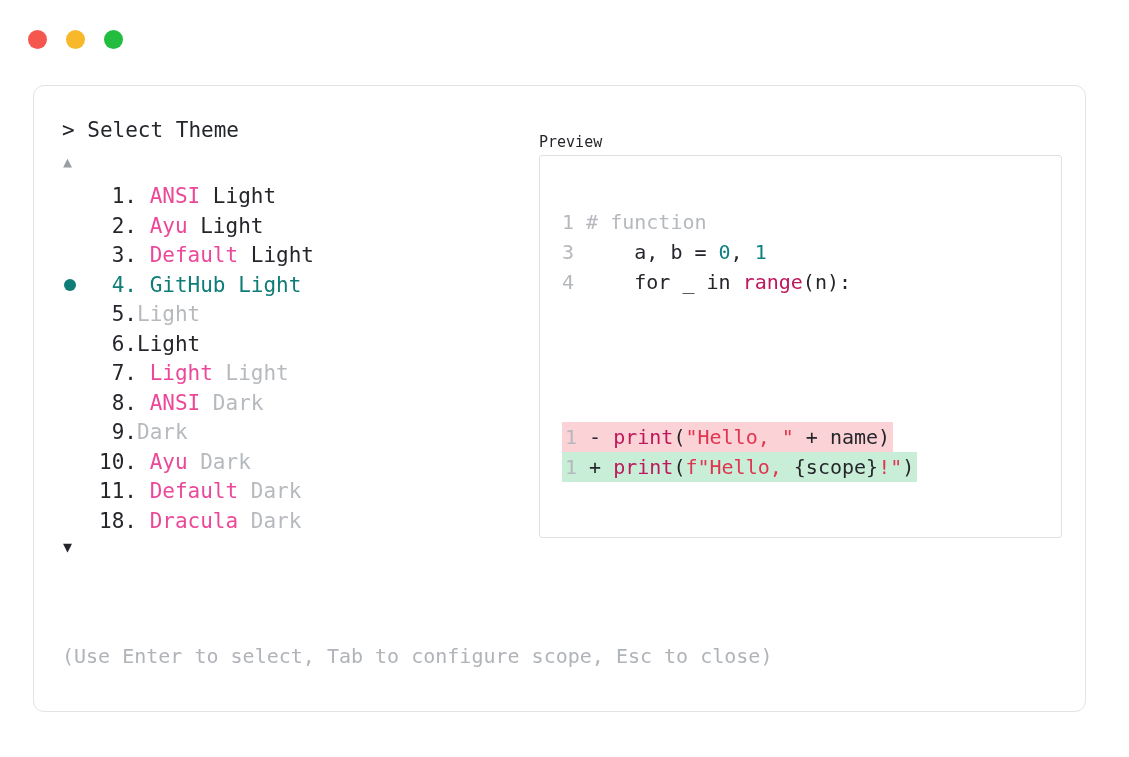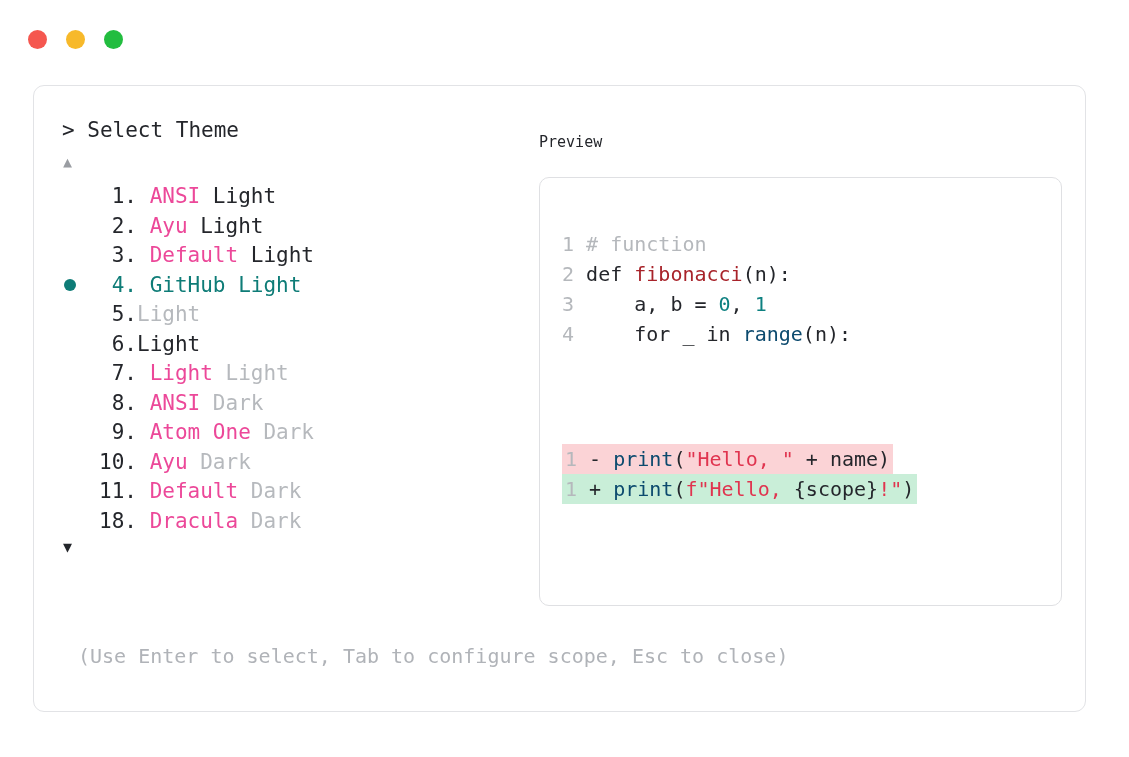--- a/index.html
+++ b/index.html
@@ -139,11 +139,10 @@
     white-space: pre;
   }
   .preview-panel {
-    margin-top: 22px;
     width: 523px;
-    height: 429px;
+    height: 383px;
     border: 1.6px solid #dfe0e3;
-    border-radius: 10px;
+    border-radius: 3px;
     box-sizing: border-box;
     background: #ffffff;
     position: relative;

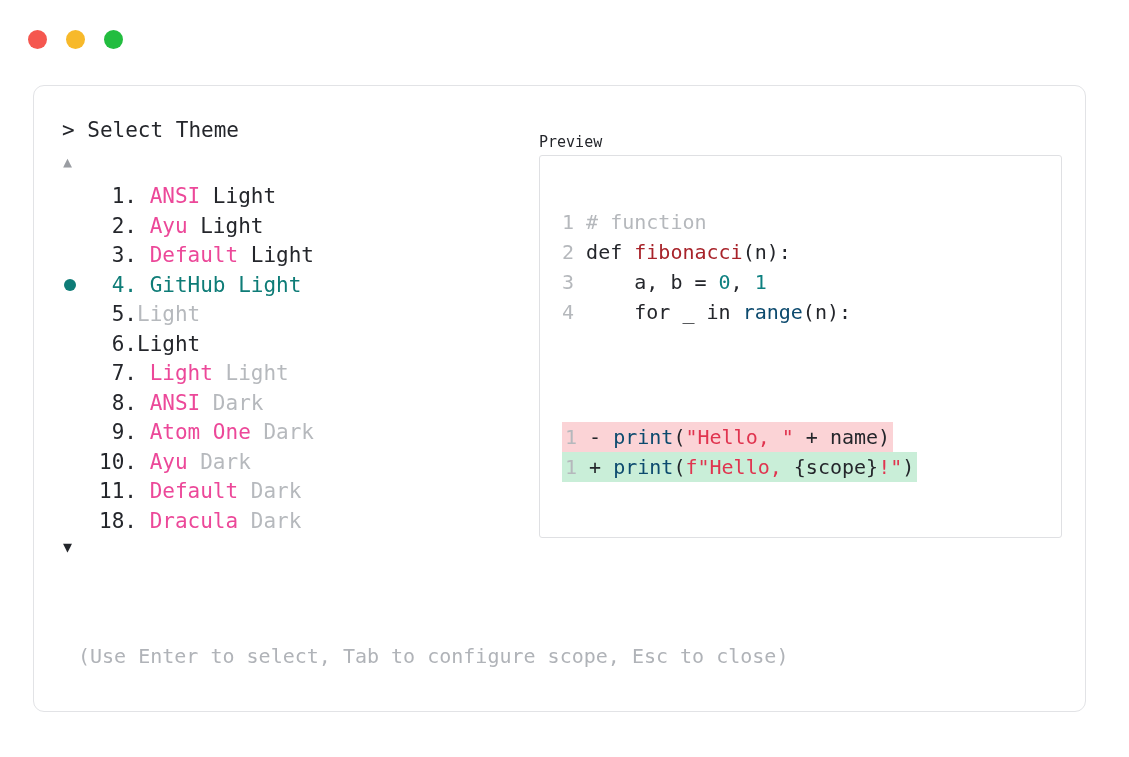--- a/index.html
+++ b/index.html
@@ -240,7 +240,6 @@
       <div class="preview-panel">
         <div class="code-block" id="code-block">
             <div class="code-line"><span class="gutter">1 </span><span class="tok-comment"># function</span></div>
-            <div class="code-line"><span class="gutter">2 </span><span class="tok-plain">def </span><span class="tok-fn">fibonacci</span><span class="tok-plain">(n):</span></div>
             <div class="code-line"><span class="gutter">3 </span><span class="tok-plain">    a, b = </span><span class="tok-num">0</span><span class="tok-plain">, </span><span class="tok-num">1</span></div>
             <div class="code-line"><span class="gutter">4 </span><span class="tok-plain">    for _ in </span><span class="tok-builtin">range</span><span class="tok-plain">(n):</span></div>
           </div>

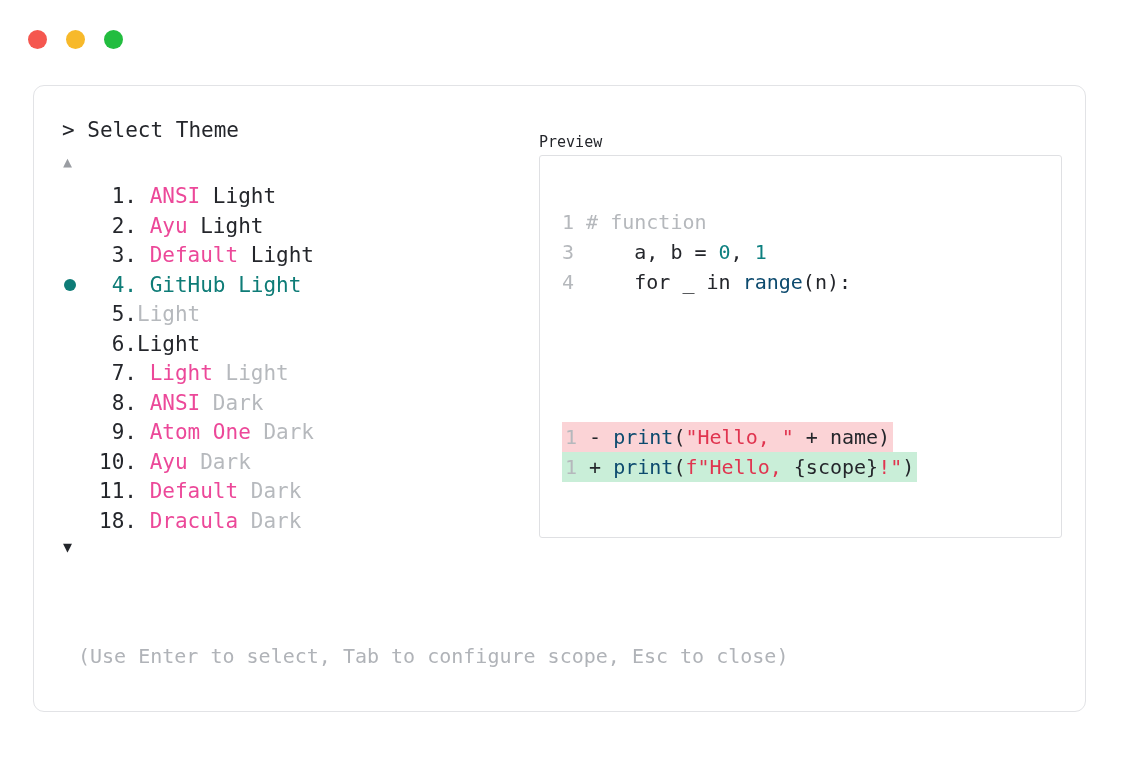--- a/index.html
+++ b/index.html
@@ -166,7 +166,7 @@
   .tok-plain   { color: #24262b; }
   .tok-fn      { color: #a8232a; }
   .tok-num     { color: #0d8080; }
-  .tok-builtin { color: #0c4a6e; }
+  .tok-builtin { color: #be185d; }
   .tok-str     { color: #e0344f; }
 
   

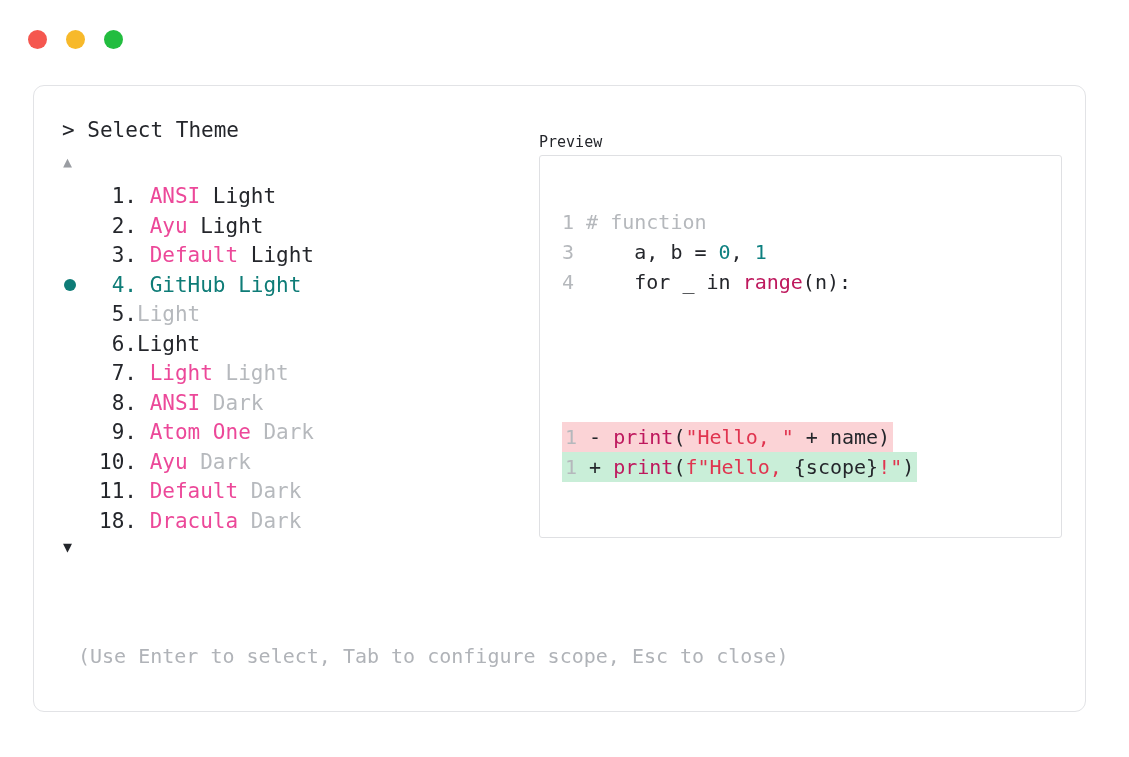--- a/index.html
+++ b/index.html
@@ -225,7 +225,7 @@
           <div class="theme-row"><span class="bullet-cell"></span><span class="row-index"> 6.</span><span class="row-suffix">Light</span></div>
           <div class="theme-row"><span class="bullet-cell"></span><span class="row-index"> 7.</span><span class="row-name"> Light </span><span class="row-suffix dim">Light</span></div>
           <div class="theme-row"><span class="bullet-cell"></span><span class="row-index"> 8.</span><span class="row-name"> ANSI </span><span class="row-suffix dim">Dark</span></div>
-          <div class="theme-row"><span class="bullet-cell"></span><span class="row-index"> 9.</span><span class="row-name"> Atom One </span><span class="row-suffix dim">Dark</span></div>
+          <div class="theme-row"><span class="bullet-cell"></span><span class="row-index"> 9.</span><span class="row-suffix dim">Dark</span></div>
           <div class="theme-row"><span class="bullet-cell"></span><span class="row-index">10.</span><span class="row-name"> Ayu </span><span class="row-suffix dim">Dark</span></div>
           <div class="theme-row"><span class="bullet-cell"></span><span class="row-index">11.</span><span class="row-name"> Default </span><span class="row-suffix dim">Dark</span></div>
           <div class="theme-row"><span class="bullet-cell"></span><span class="row-index">18.</span><span class="row-name"> Dracula </span><span class="row-suffix dim">Dark</span></div>

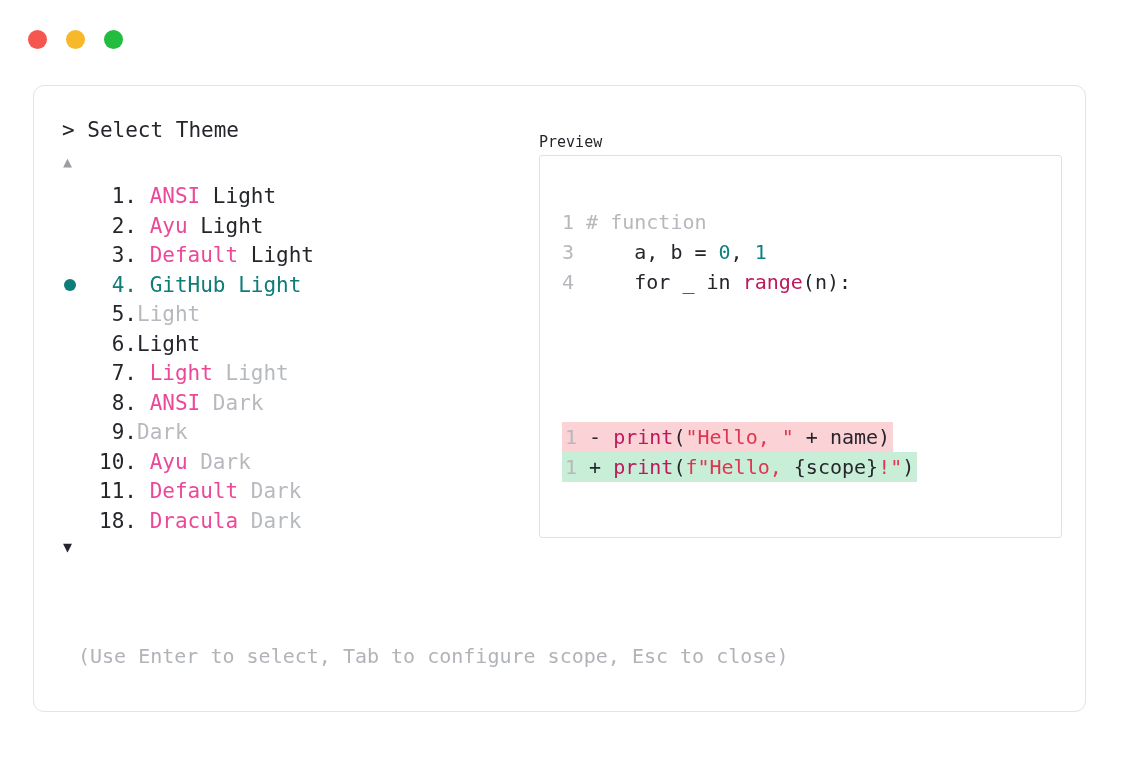--- a/index.html
+++ b/index.html
@@ -195,7 +195,6 @@
     line-height: 26px;
     color: #b0b3b8;
     white-space: pre;
-    margin-left: 16px;
   }
 </style>
 </head>

